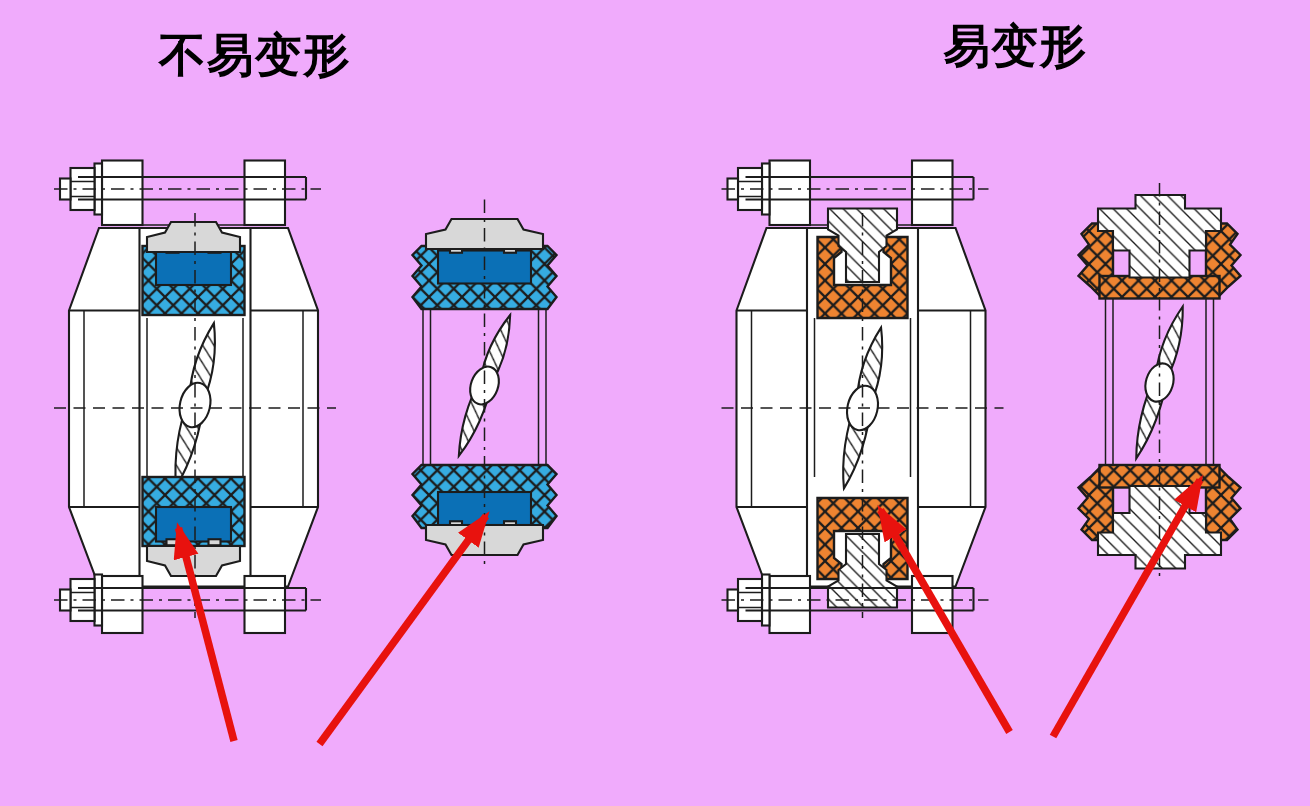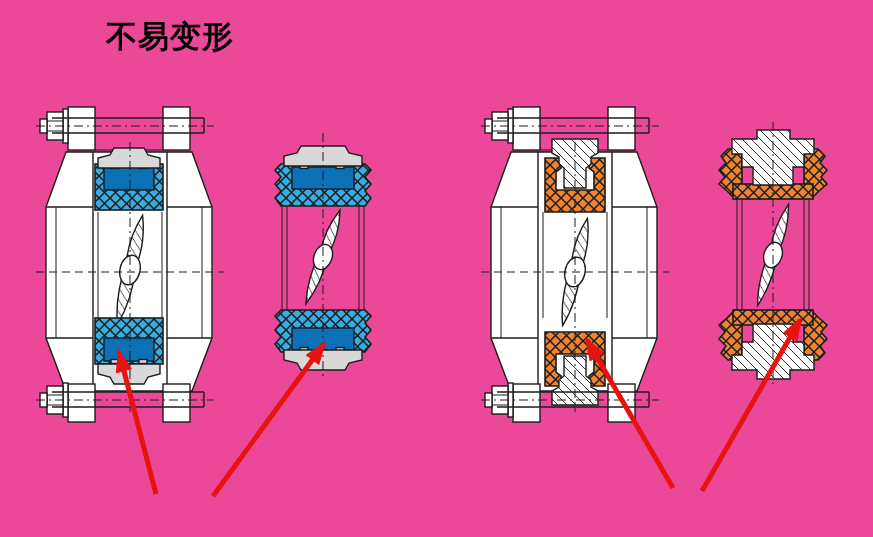--- a/index.html
+++ b/index.html
@@ -44,7 +44,7 @@
 </head>
 <body>
 
-<div id="stage" style="background: #ec4899;">
+<div id="stage" style="background: #f0abfc;">
 
   <div id="title-left" class="label">不易变形</div>
 

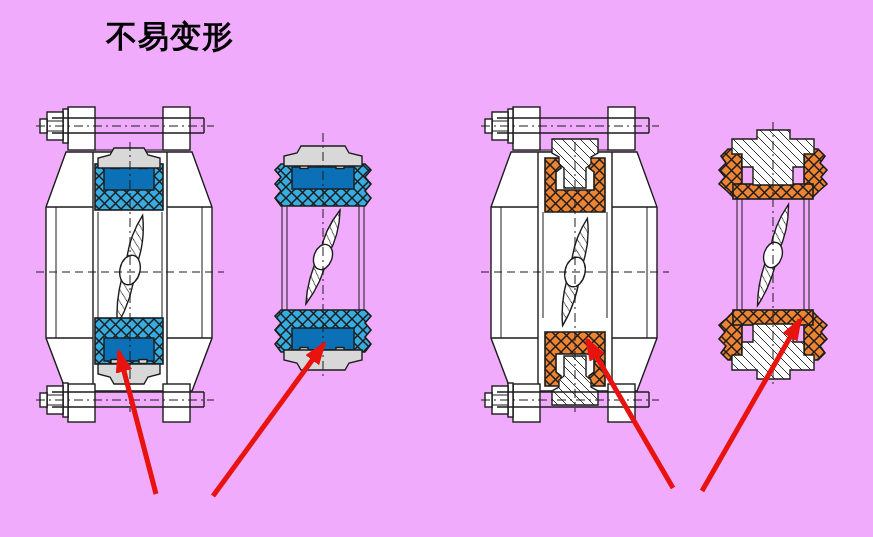--- a/index.html
+++ b/index.html
@@ -47,6 +47,7 @@
 <div id="stage" style="background: #f0abfc;">
 
   <div id="title-left" class="label">不易变形</div>
+  <div id="title-right" class="label">易变形</div>
 
   <svg width="873" height="537" viewBox="0 0 873 537">
     <defs>

